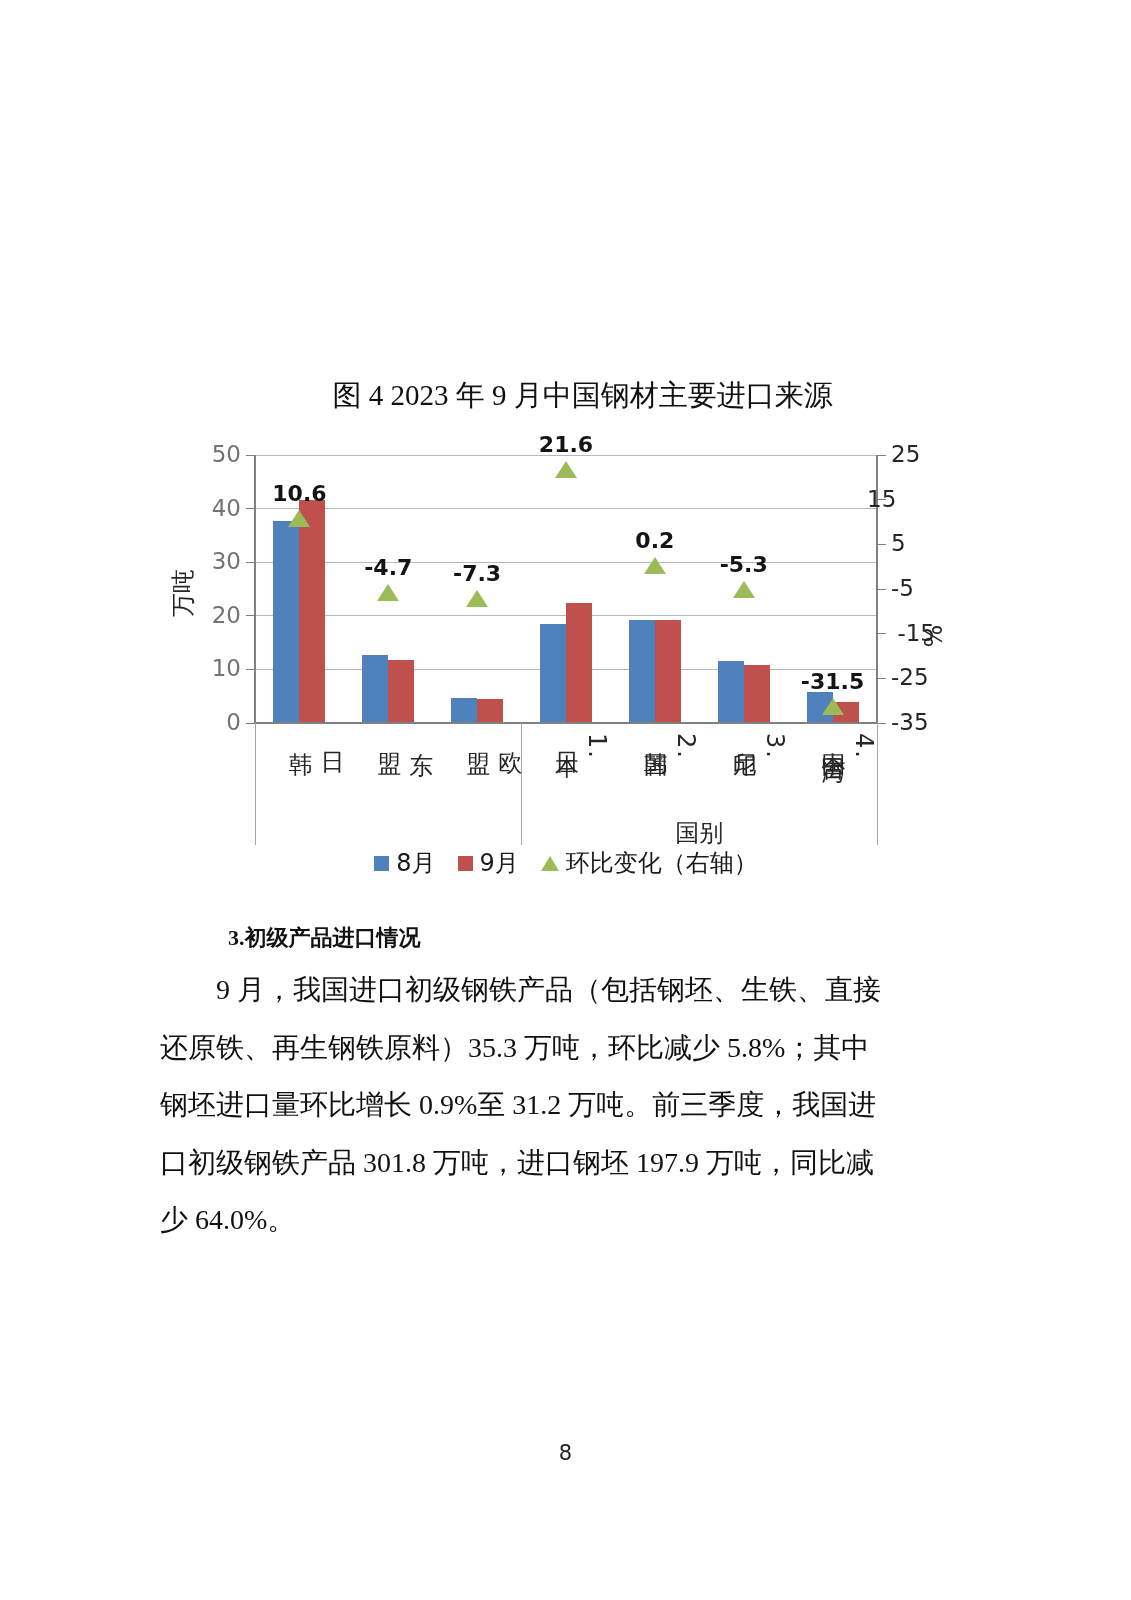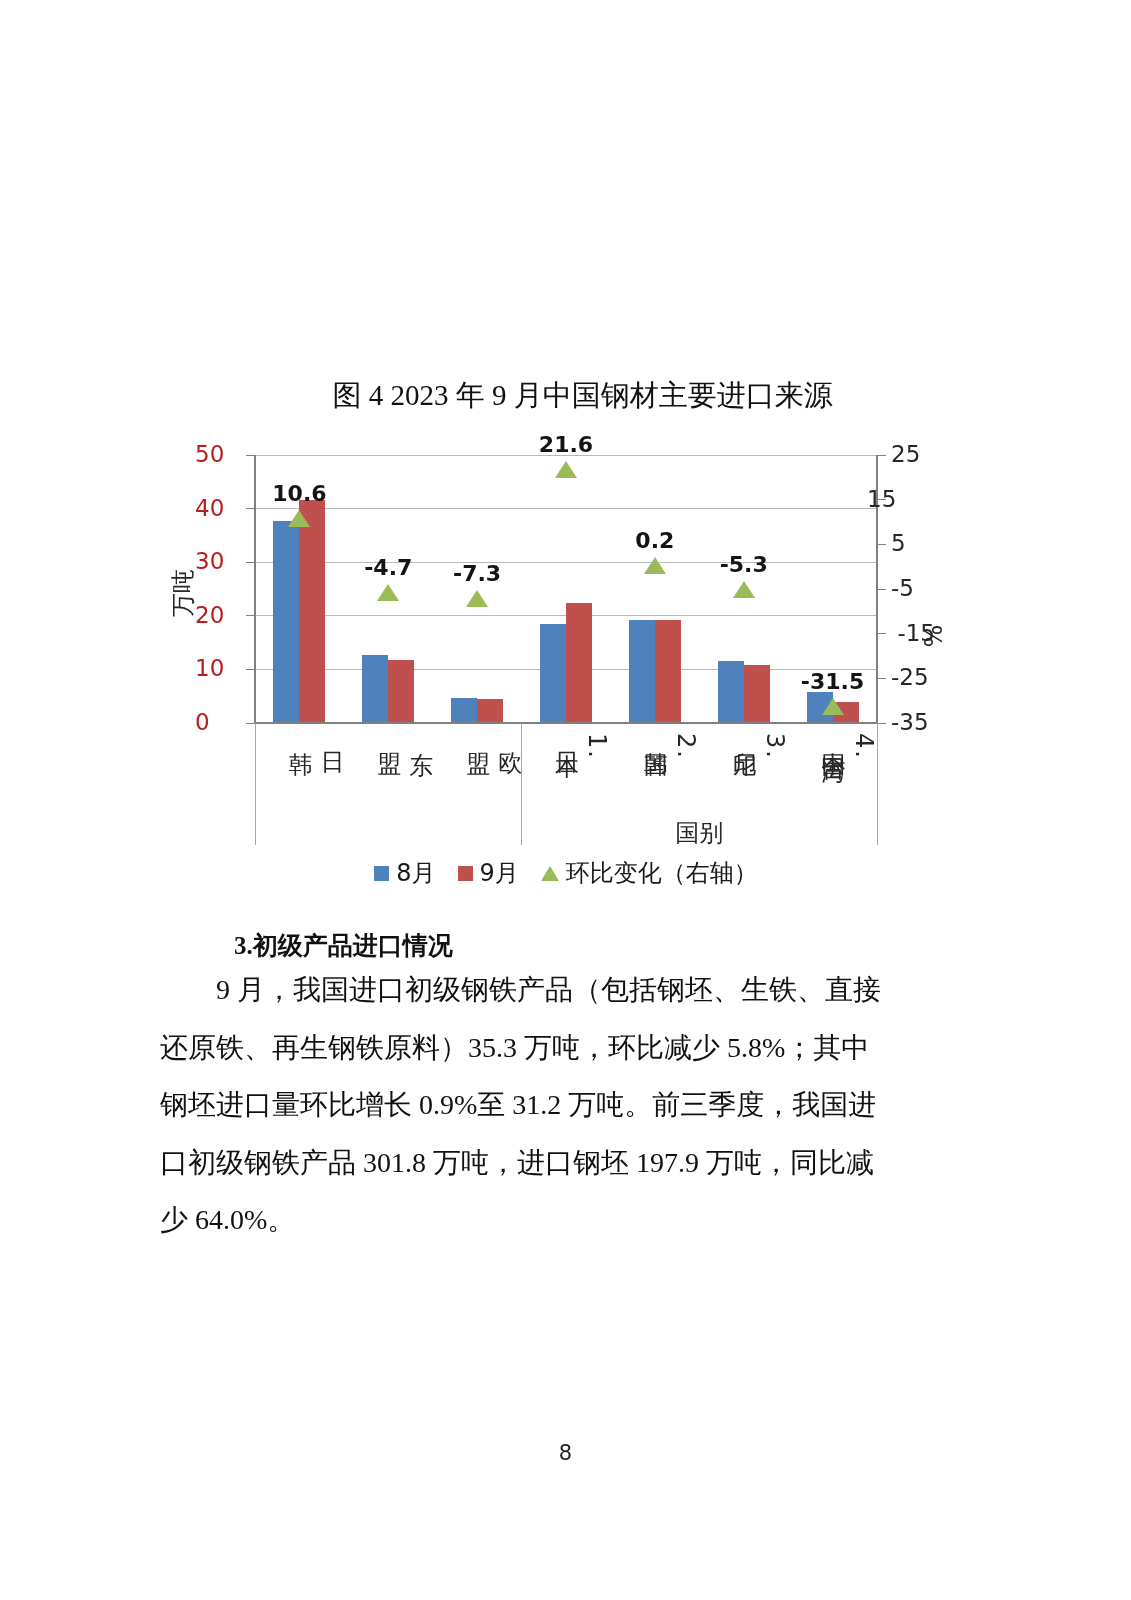--- a/index.html
+++ b/index.html
@@ -39,7 +39,7 @@
   .bar{position:absolute;bottom:0;width:26px;}
   .tri{position:absolute;width:0;height:0;border-left:11px solid transparent;border-right:11px solid transparent;}
   .mlabel{position:absolute;width:96px;text-align:center;font:bold 22px "DejaVu Sans","Liberation Sans",sans-serif;color:#141414;}
-  .ltick{position:absolute;width:46px;font:23px "DejaVu Sans","Liberation Sans",sans-serif;color:#b91c1c;}
+  .ltick{position:absolute;width:46px;text-align:right;font:23px "DejaVu Sans","Liberation Sans",sans-serif;color:#737373;}
   .rtick{position:absolute;width:60px;text-align:left;font:23px "DejaVu Sans","Liberation Sans",sans-serif;color:#262626;}
   .tickmark{position:absolute;height:1px;width:8px;background:#808080;}
   .catlabel{position:absolute;writing-mode:vertical-rl;font:24px "DejaVu Sans","Liberation Sans",sans-serif;color:#262626;letter-spacing:2px;}

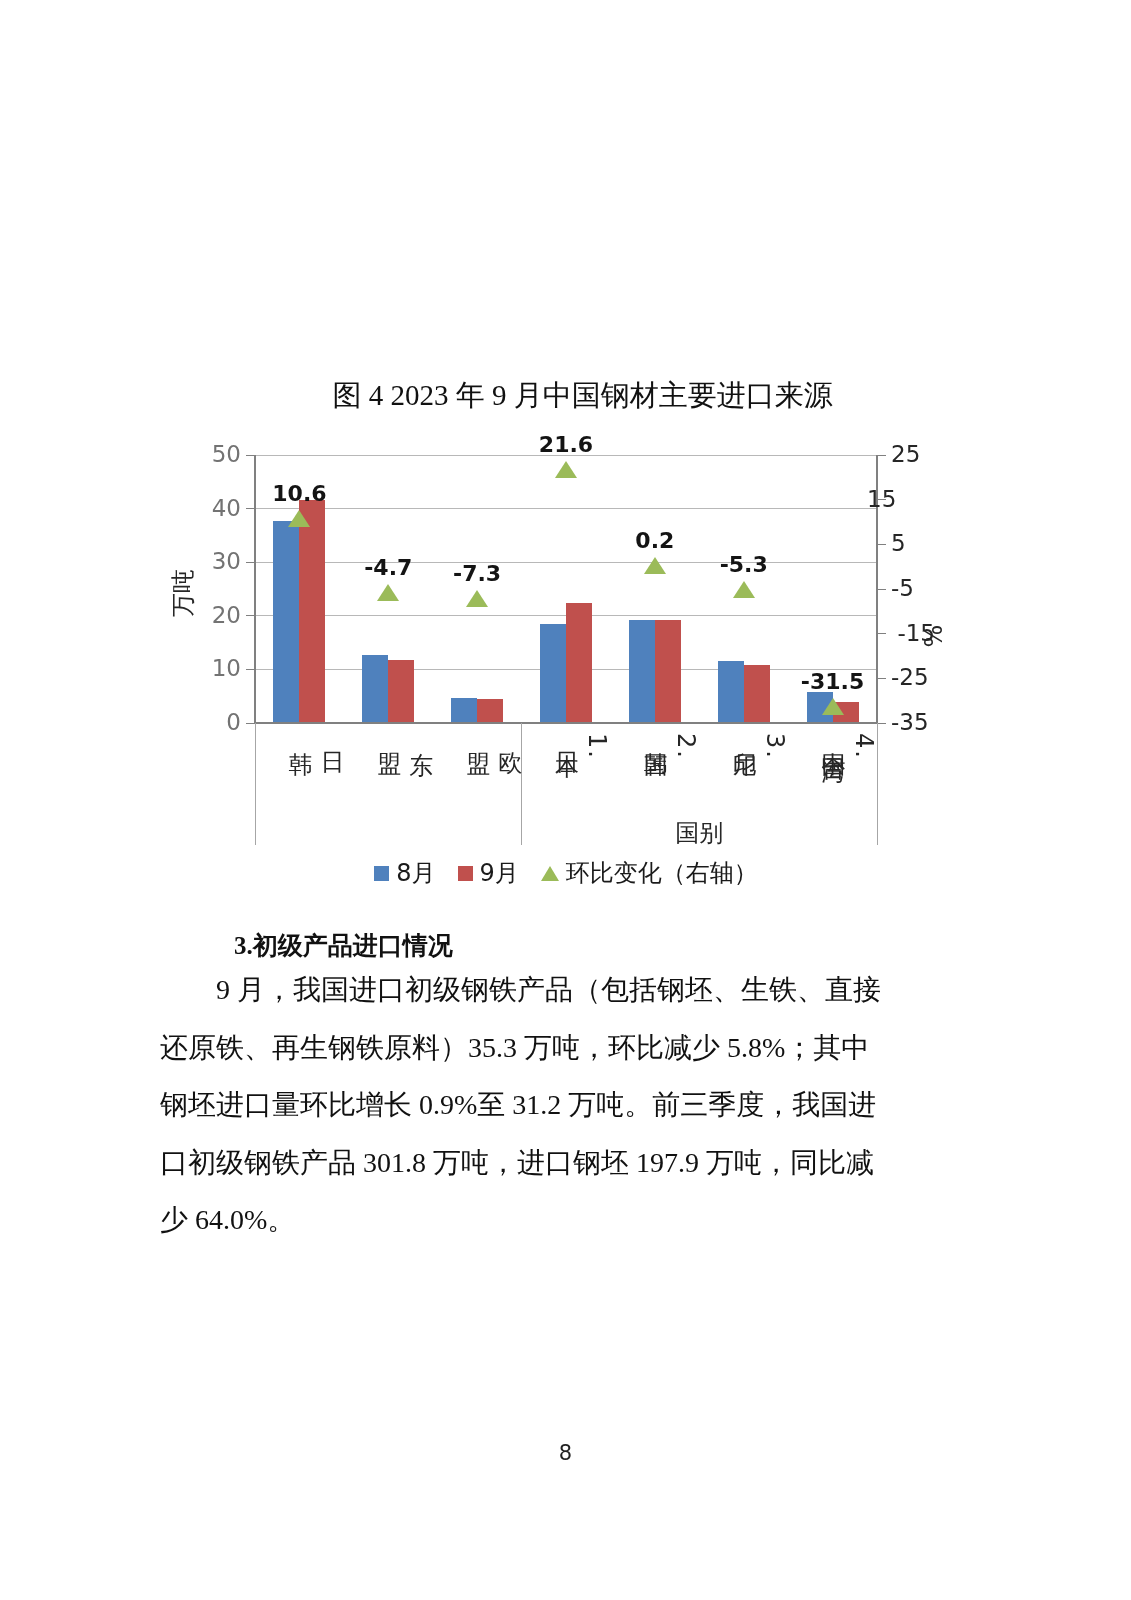--- a/index.html
+++ b/index.html
@@ -136,7 +136,7 @@
         <div class="catlabel" style="left: 473.714px; top: 278px;">3.印尼</div>
         <div class="catlabel" style="left: 562.571px; top: 278px;">4.中国台湾</div>
         <div class="xlabel" style="left: 399.286px; top: 362px;">国别</div>
-        <div class="legend" style="left: 0px; top: 402px;">
+        <div class="legend" style="left: 0px; top: 392px;">
           <div class="item">
             <span class="sq" style="background: rgb(79, 129, 189);"></span>
             <span>8月</span>

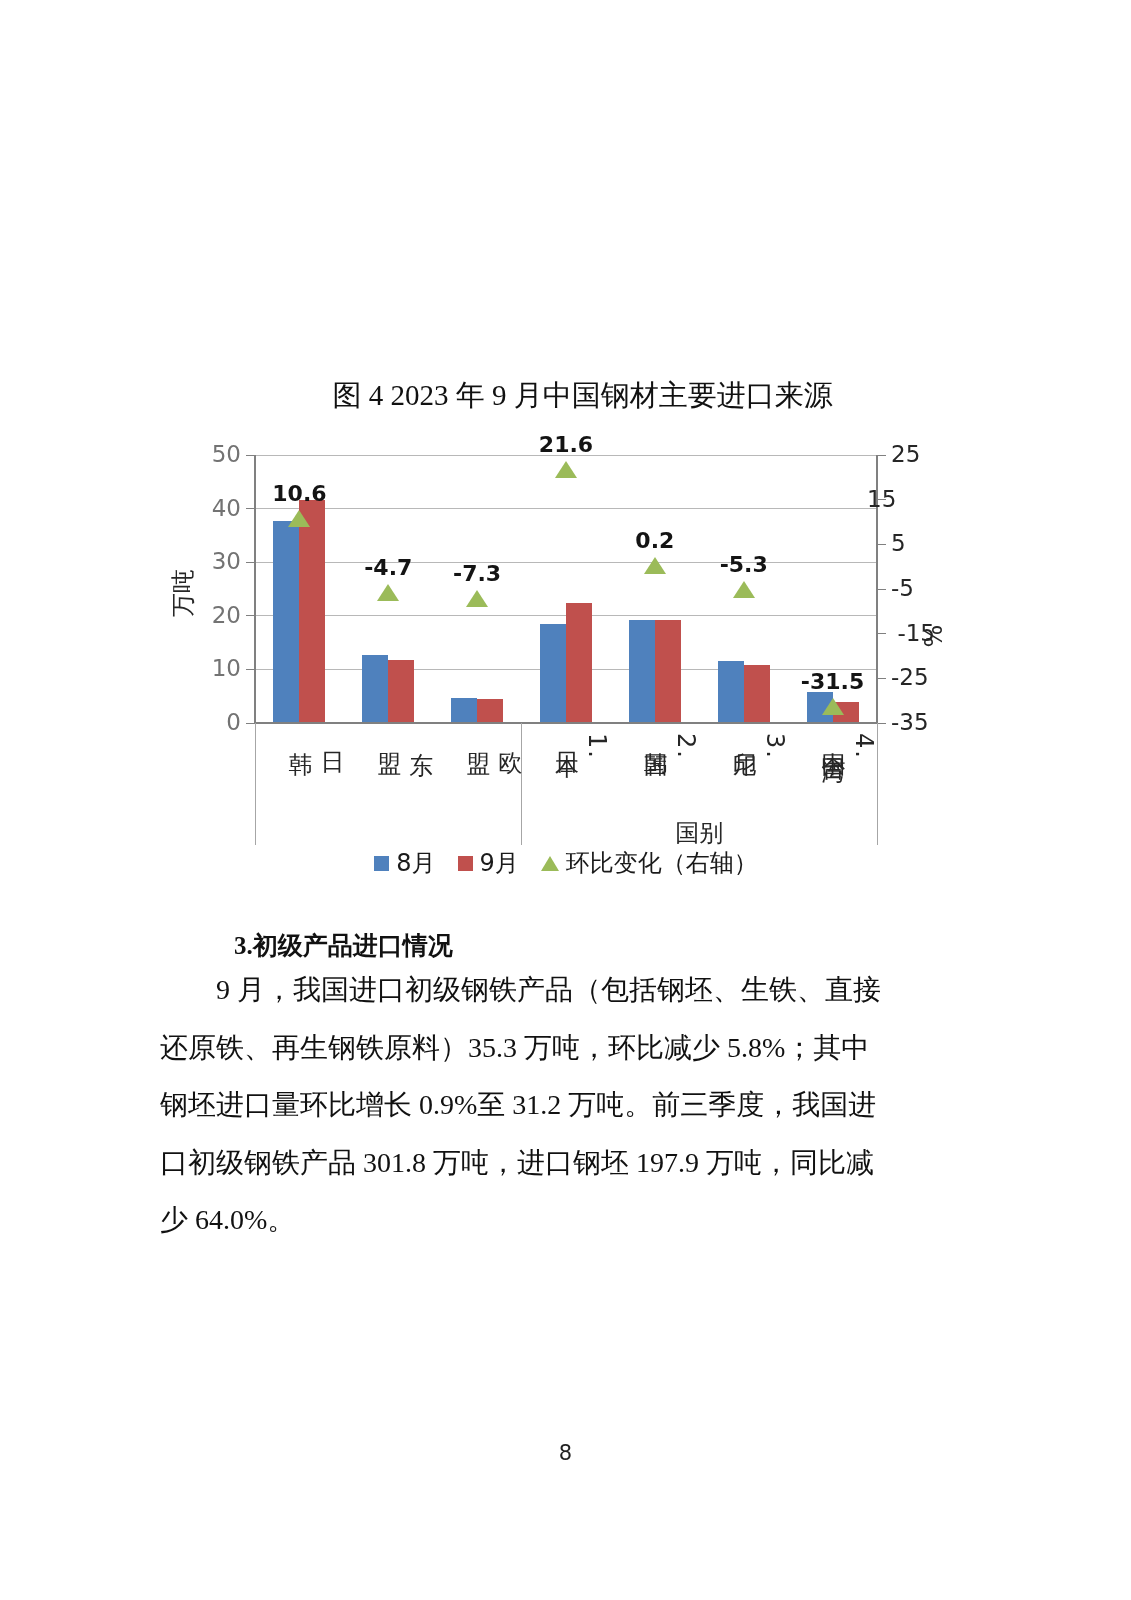--- a/index.html
+++ b/index.html
@@ -21,8 +21,8 @@
   }
 
   .heading{
-    position:absolute;top:913px;left:160px;width:845px;margin:16px;
-    font-size:25px;font-weight:bold;text-indent:58px;color:#111;
+    position:absolute;top:913px;left:160px;width:845px;margin:10px;
+    font-size:22px;font-weight:bold;text-indent:58px;color:#111;
   }
 
   .page-number{

